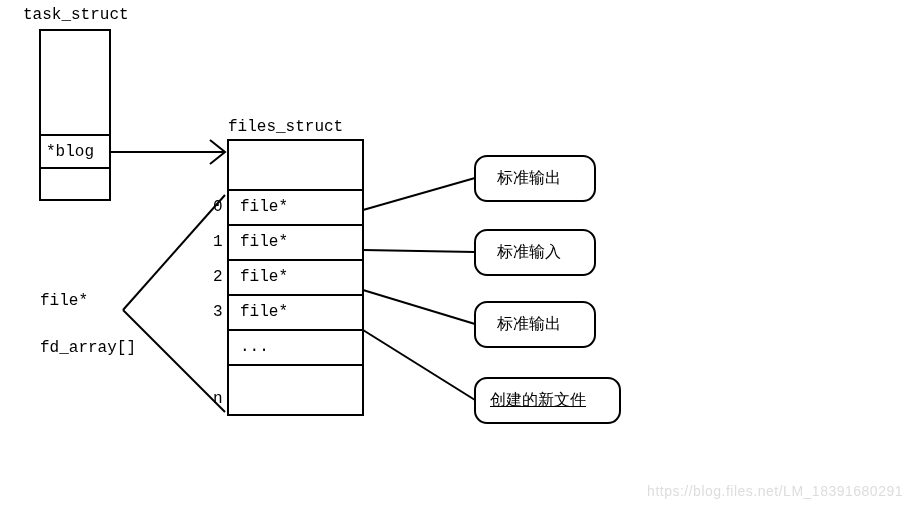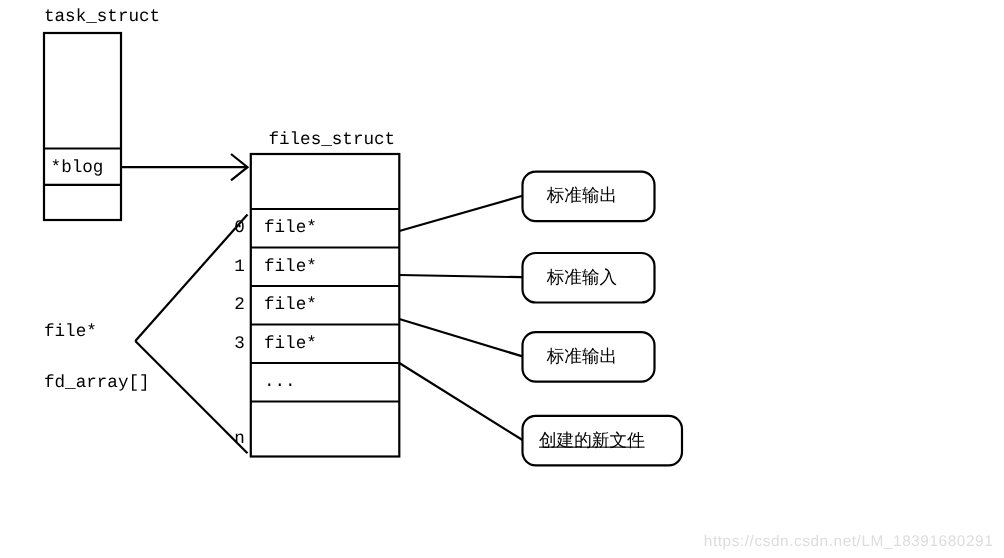--- a/index.html
+++ b/index.html
@@ -62,7 +62,7 @@
   <line x1="363" y1="330" x2="475" y2="400" stroke="#000" stroke-width="2"></line>
 </svg>
 
-<div class="abs label" style="left:40px; top:6px;">task_struct</div>
+<div class="abs label" style="left:23px; top:6px;">task_struct</div>
 <div class="abs label cell-text" style="left:46px; top:143px;">*blog</div>
 
 <div class="abs label" style="left:228px; top:118px;margin-left:16px;">files_struct</div>

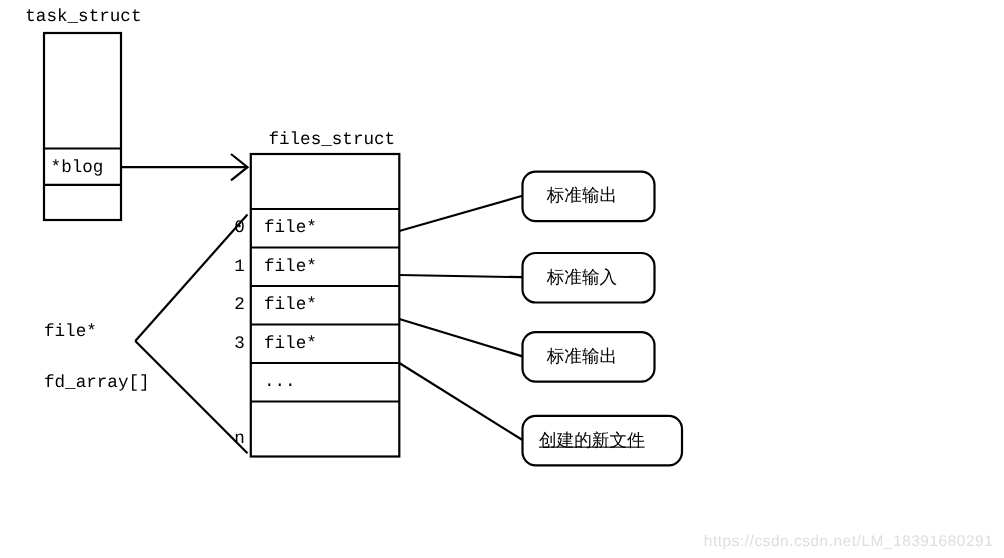--- a/index.html
+++ b/index.html
@@ -65,7 +65,7 @@
 <div class="abs label" style="left:23px; top:6px;">task_struct</div>
 <div class="abs label cell-text" style="left:46px; top:143px;">*blog</div>
 
-<div class="abs label" style="left:228px; top:118px;margin-left:16px;">files_struct</div>
+<div class="abs label" style="left:228px; top:118px;">files_struct</div>
 
 <div class="abs label cell-text" style="left:213px; top:198px;">0</div>
 <div class="abs label cell-text" style="left:213px; top:233px;">1</div>

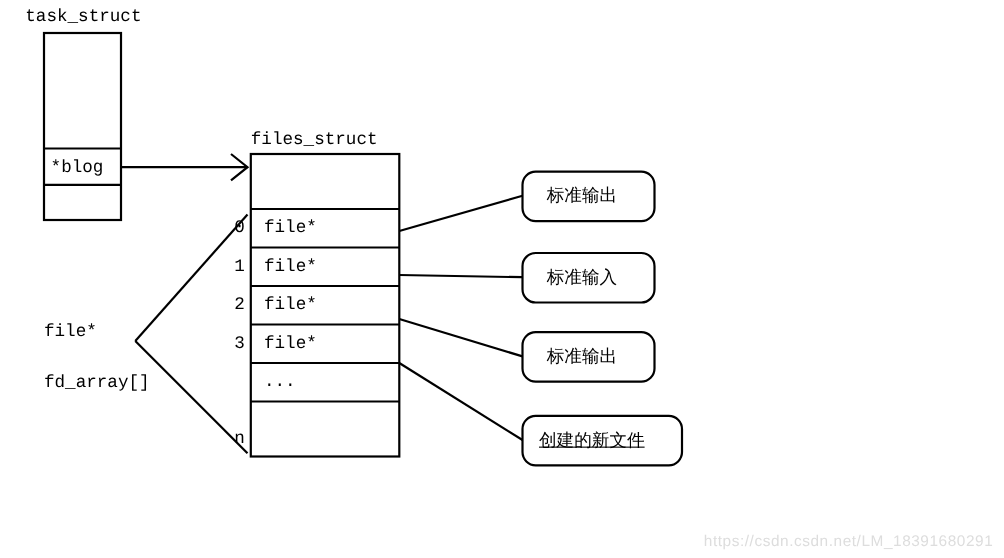--- a/index.html
+++ b/index.html
@@ -87,6 +87,6 @@
 <div class="abs label" style="left:497px; top:314px;">标准输出</div>
 <div class="abs label" style="left:490px; top:390px;text-decoration:underline;">创建的新文件</div>
 
-<div class="watermark">https://csdn.csdn.net/LM_18391680291</div>
+<div class="watermark">https://blog.files.net/LM_18391680291</div>
 
 </body></html>

